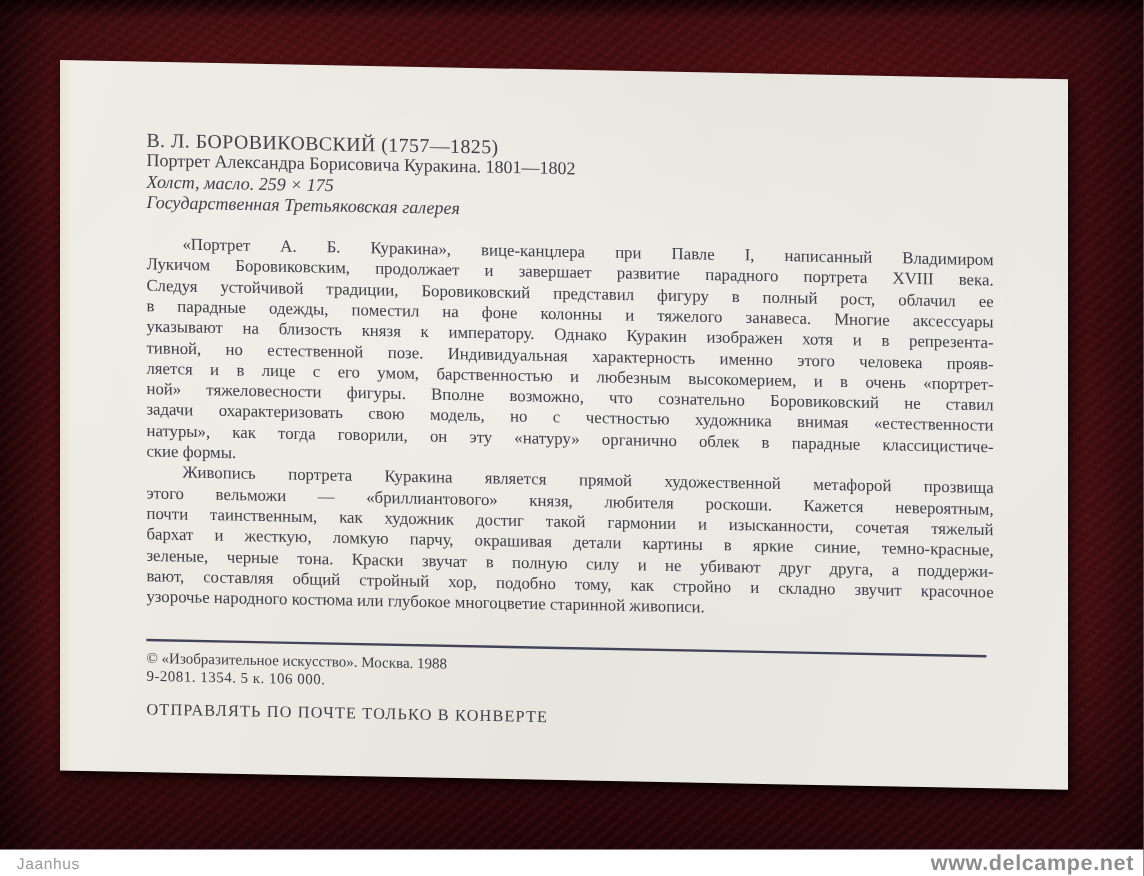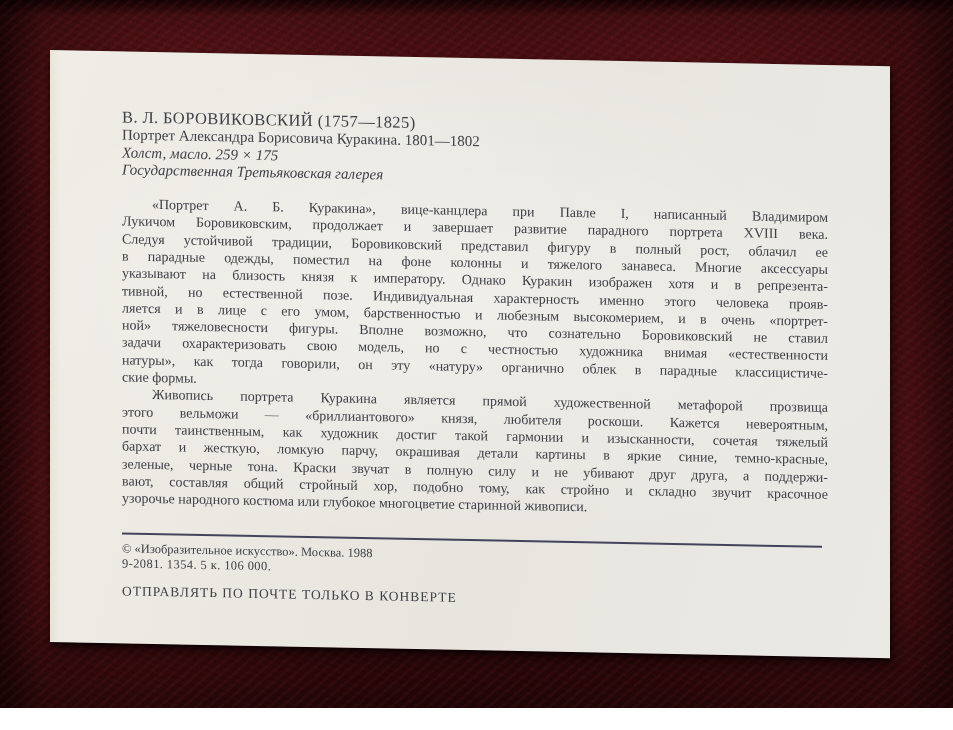--- a/index.html
+++ b/index.html
@@ -159,6 +159,10 @@
 
   </div>
 
+  <div class="strip">
+    <span class="wm-left">Jaanhus</span>
+    <span class="wm-right">www.delcampe.net</span>
+  </div>
 
 </div>
 

